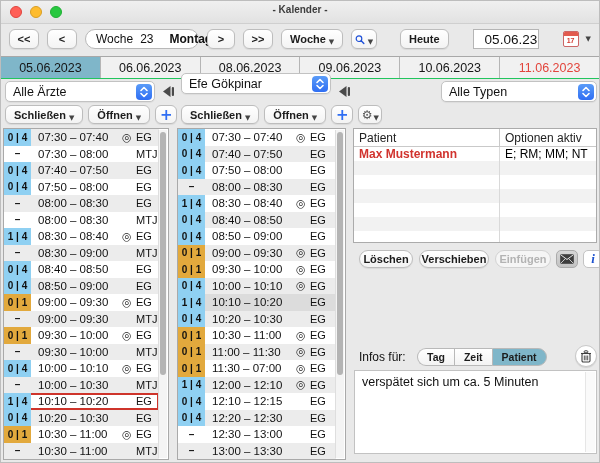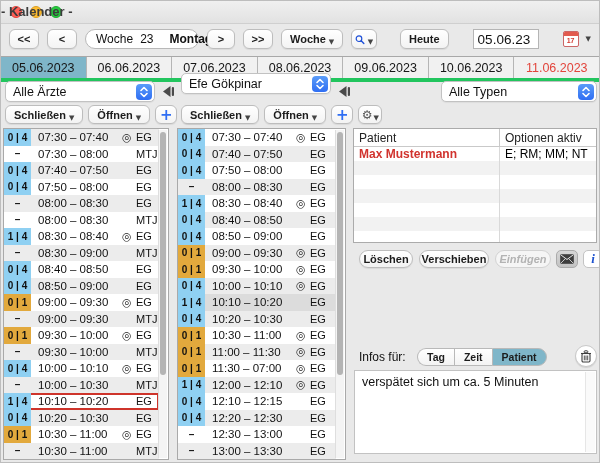--- a/index.html
+++ b/index.html
@@ -12,7 +12,7 @@
   .light.red{background:#ff5f57;border:1px solid #e0443e;}
   .light.yellow{background:#febc2e;border:1px solid #d89e24;}
   .light.green{background:#28c840;border:1px solid #1faf34;}
-  .win-title{position:absolute;left:0;right:0;top:3px;font-size:13px;font-weight:bold;color:#3c3c3c;}
+  .win-title{position:absolute;left:0;right:0;top:3px;text-align:center;font-size:10px;font-weight:bold;color:#3c3c3c;}
   
   .toolbar{position:absolute;top:27px;left:8px;right:8px;height:22px;display:flex;align-items:center;gap:8px;}
   .btn{display:inline-flex;align-items:center;justify-content:center;height:20px;background:linear-gradient(#ffffff,#f3f3f3);border:1px solid #bdbdbd;border-radius:6px;font-size:11px;font-weight:bold;color:#1c1c1c;box-shadow:0 1px 1px rgba(0,0,0,.07);box-sizing:border-box;padding:0 8px;cursor:default;}

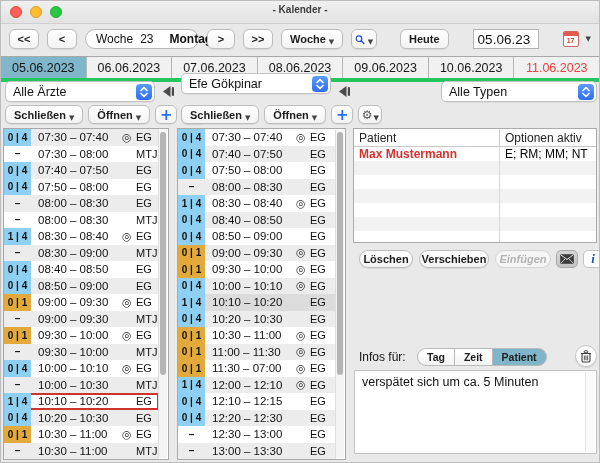--- a/index.html
+++ b/index.html
@@ -21,7 +21,7 @@
   .pill .wk-num{margin-left:7px;}
   .pill .wk-day{margin-left:16px;font-weight:bold;}
   .tb-right{margin-left:auto;display:flex;align-items:center;gap:24px;}
-  .datefield{width:66px;height:20px;background:#fff;border:1px solid #b5b5b5;box-sizing:border-box;font-size:13.5px;color:#111;display:flex;align-items:center;padding:0 4px;}
+  .datefield{width:66px;height:20px;background:#fff;border:1px solid #b5b5b5;box-sizing:border-box;font-size:13.5px;color:#111;display:flex;align-items:center;padding:0 11px;}
   .calbtn{display:flex;align-items:center;gap:4px;}
   .cal-ic{width:16px;height:16px;background:#fff;border:1px solid #c66;border-radius:2px;overflow:hidden;box-sizing:border-box;}
   .cal-ic .cal-top{height:4px;background:#e25a4e;}

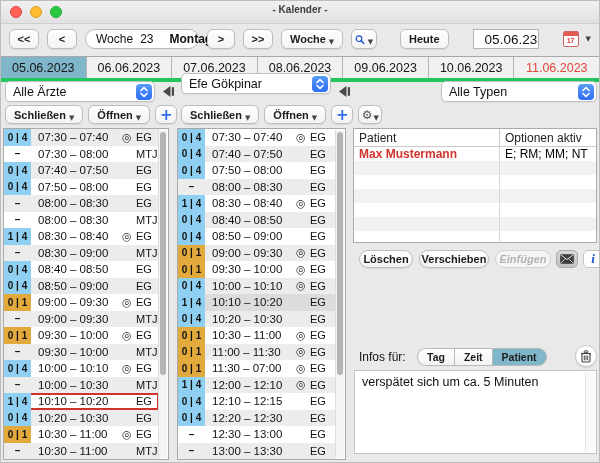--- a/index.html
+++ b/index.html
@@ -27,7 +27,7 @@
   .cal-ic .cal-top{height:4px;background:#e25a4e;}
   .cal-ic .cal-num{font-size:7px;color:#d23b30;text-align:center;line-height:9px;font-weight:bold;}
   
-  .tabs{position:absolute;top:55px;left:0;right:0;height:21px;display:flex;border-top:1px solid #a8a8a8;border-bottom:4px solid #22c55e;background:#f1f1f1;}
+  .tabs{position:absolute;top:55px;left:0;right:0;height:21px;display:flex;border-top:1px solid #a8a8a8;border-bottom:1px solid #22c55e;background:#f1f1f1;}
   .tab{flex:1;display:flex;align-items:center;justify-content:center;font-size:12.5px;color:#161616;border-right:1px solid #b5b5b5;box-sizing:border-box;}
   .tab:last-child{border-right:none;}
   .tab.selected{background:#7fb6c9;}

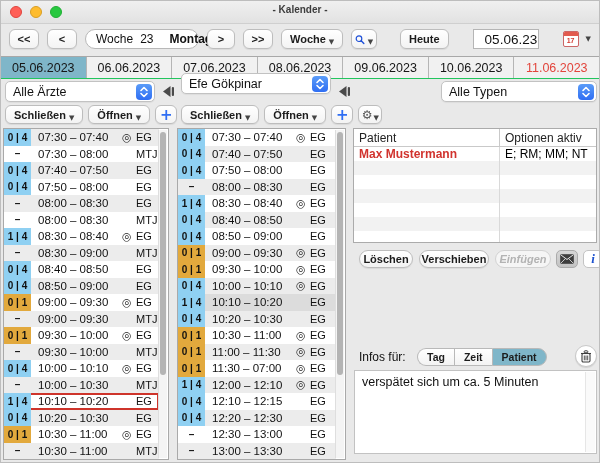--- a/index.html
+++ b/index.html
@@ -133,7 +133,6 @@
   <div class="tabs">
     <div class="tab selected">05.06.2023</div>
     <div class="tab">06.06.2023</div>
-    <div class="tab">07.06.2023</div>
     <div class="tab">08.06.2023</div>
     <div class="tab">09.06.2023</div>
     <div class="tab">10.06.2023</div>

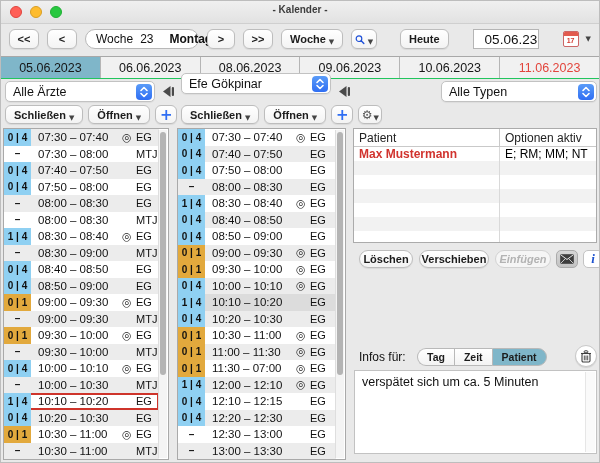--- a/index.html
+++ b/index.html
@@ -66,7 +66,7 @@
   .patient-name{color:#d1332e;font-weight:bold;white-space:nowrap;}
   .pbtns{position:absolute;left:352px;top:249px;width:246px;height:20px;}
   .cap-btn{position:absolute;height:18px;border-radius:9px;background:linear-gradient(#fff,#f2f2f2);border:1px solid #bdbdbd;font-size:11px;font-weight:bold;color:#1c1c1c;display:flex;align-items:center;justify-content:center;box-sizing:border-box;box-shadow:0 1px 1px rgba(0,0,0,.07);}
-  .cap-btn.disabled{color:#b3b3b3;background:#f5f5f5;border-color:#d2d2d2;box-shadow:none;font-style:italic;}
+  .cap-btn.disabled{color:#b3b3b3;background:#f5f5f5;border-color:#d2d2d2;box-shadow:none;}
   .sq-btn{position:absolute;width:22px;height:18px;border-radius:5px;display:flex;align-items:center;justify-content:center;box-sizing:border-box;}
   .mail-btn{background:linear-gradient(#d6d6d6,#c3c3c3);border:1px solid #aaa;}
   .info-btn{background:#fff;border:1px solid #c3c3c3;font-family:"Liberation Serif",serif;font-weight:bold;font-style:italic;color:#1d52cf;font-size:13px;width:20px;}

